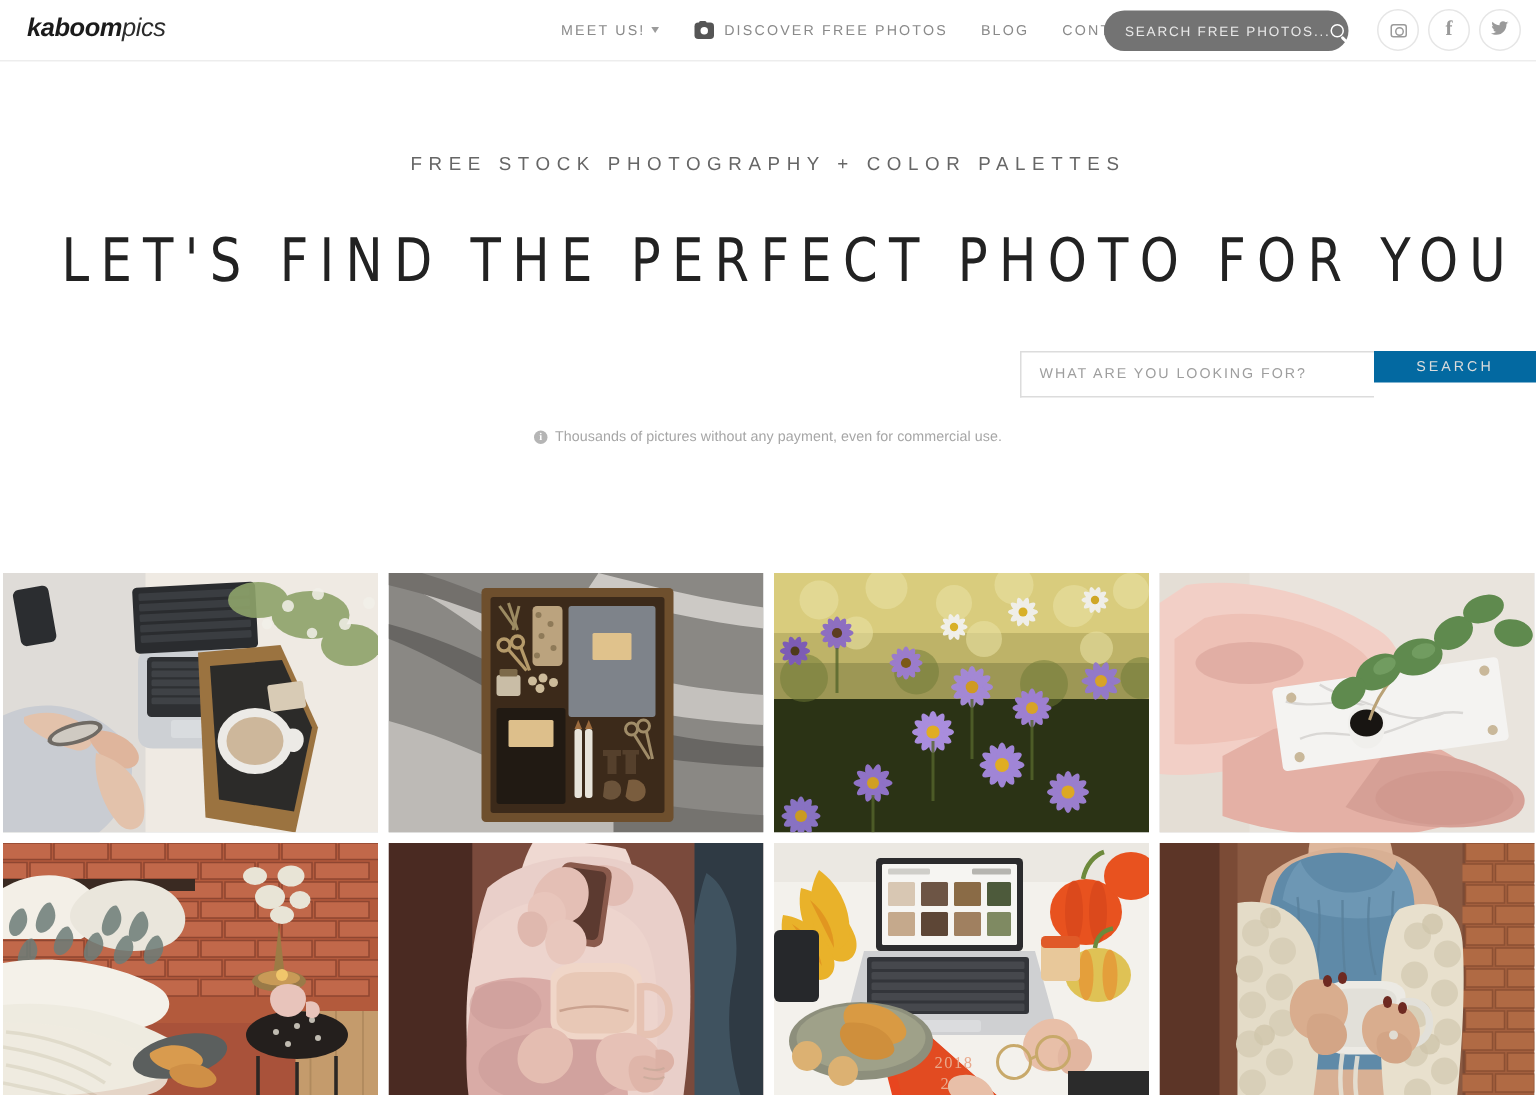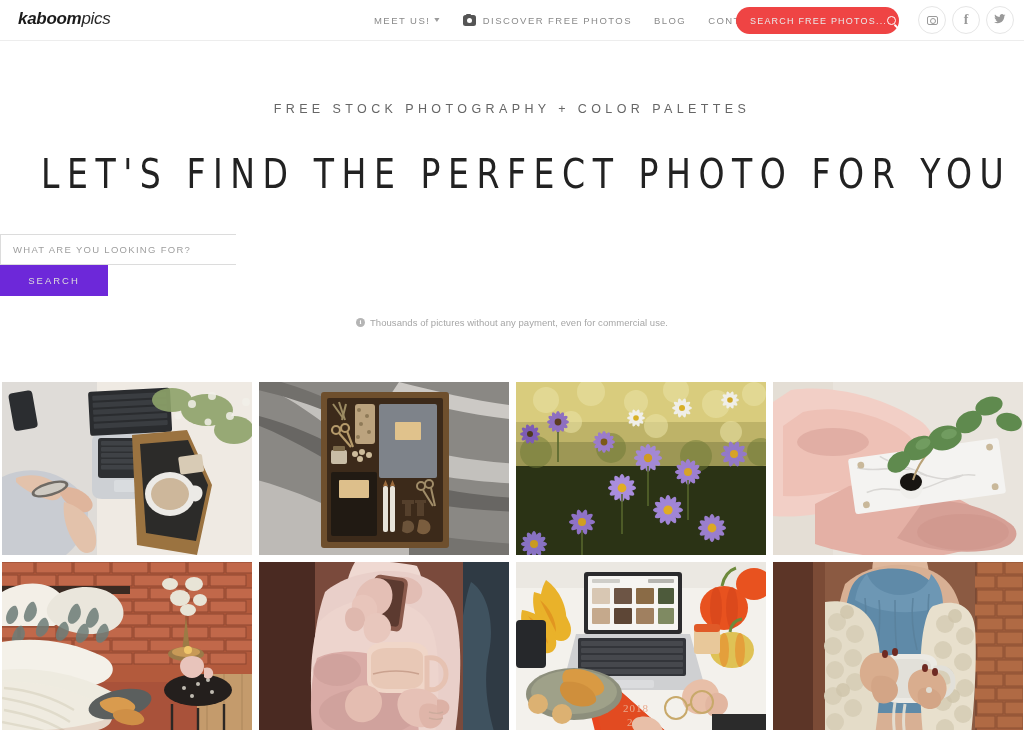--- a/index.html
+++ b/index.html
@@ -92,7 +92,7 @@
     width: 163px;
     height: 27px;
     border-radius: 14px;
-    background: #ef4444;
+    background: #737373;
     display: flex;
     align-items: center;
     padding: 0 12px 0 14px;

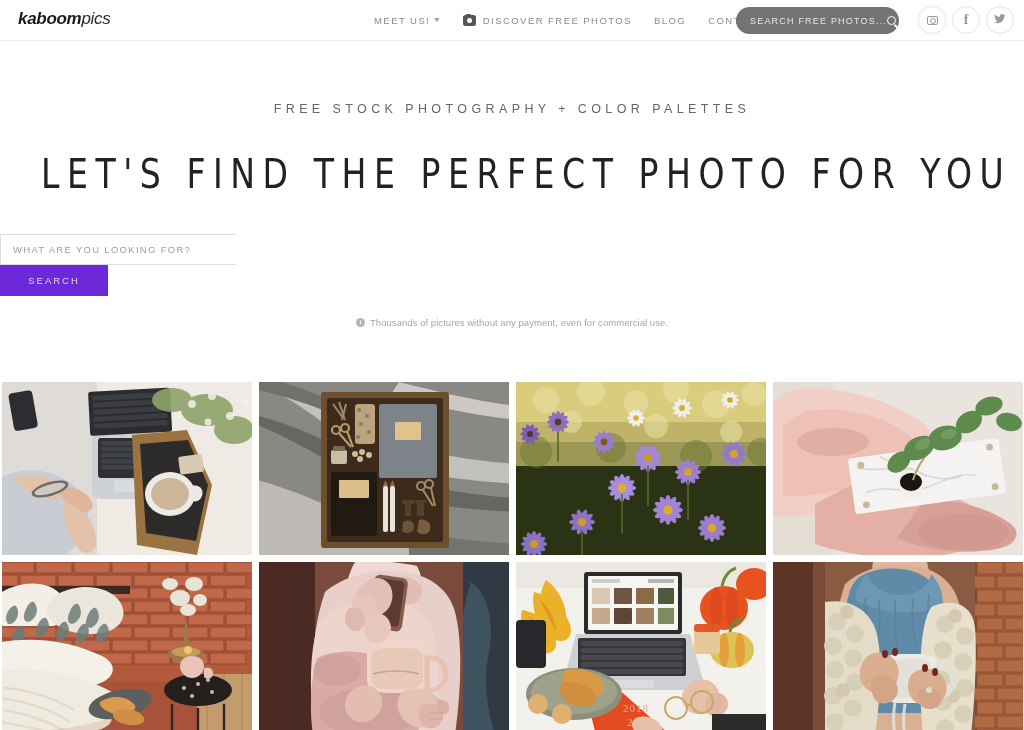--- a/index.html
+++ b/index.html
@@ -187,7 +187,6 @@
     display: flex;
     justify-content: flex-end;
     align-items: stretch;
-    flex-direction: column;
   }
   .search-field {
     width: 236px;

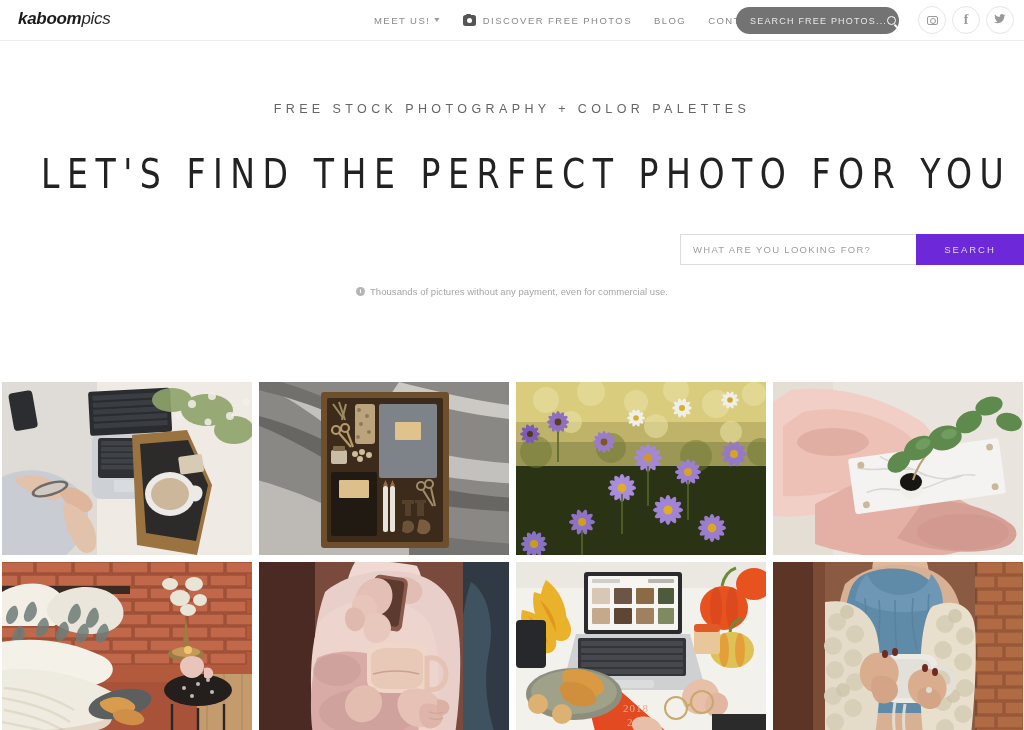--- a/index.html
+++ b/index.html
@@ -210,8 +210,8 @@
   }
   .search-btn {
     width: 108px;
-    height: 31px;
-    background: #6d28d9;
+    height: 21px;
+    background: #0369a1;
     border: none;
     color: #dcdcdc;
     font-size: 9.5px;

